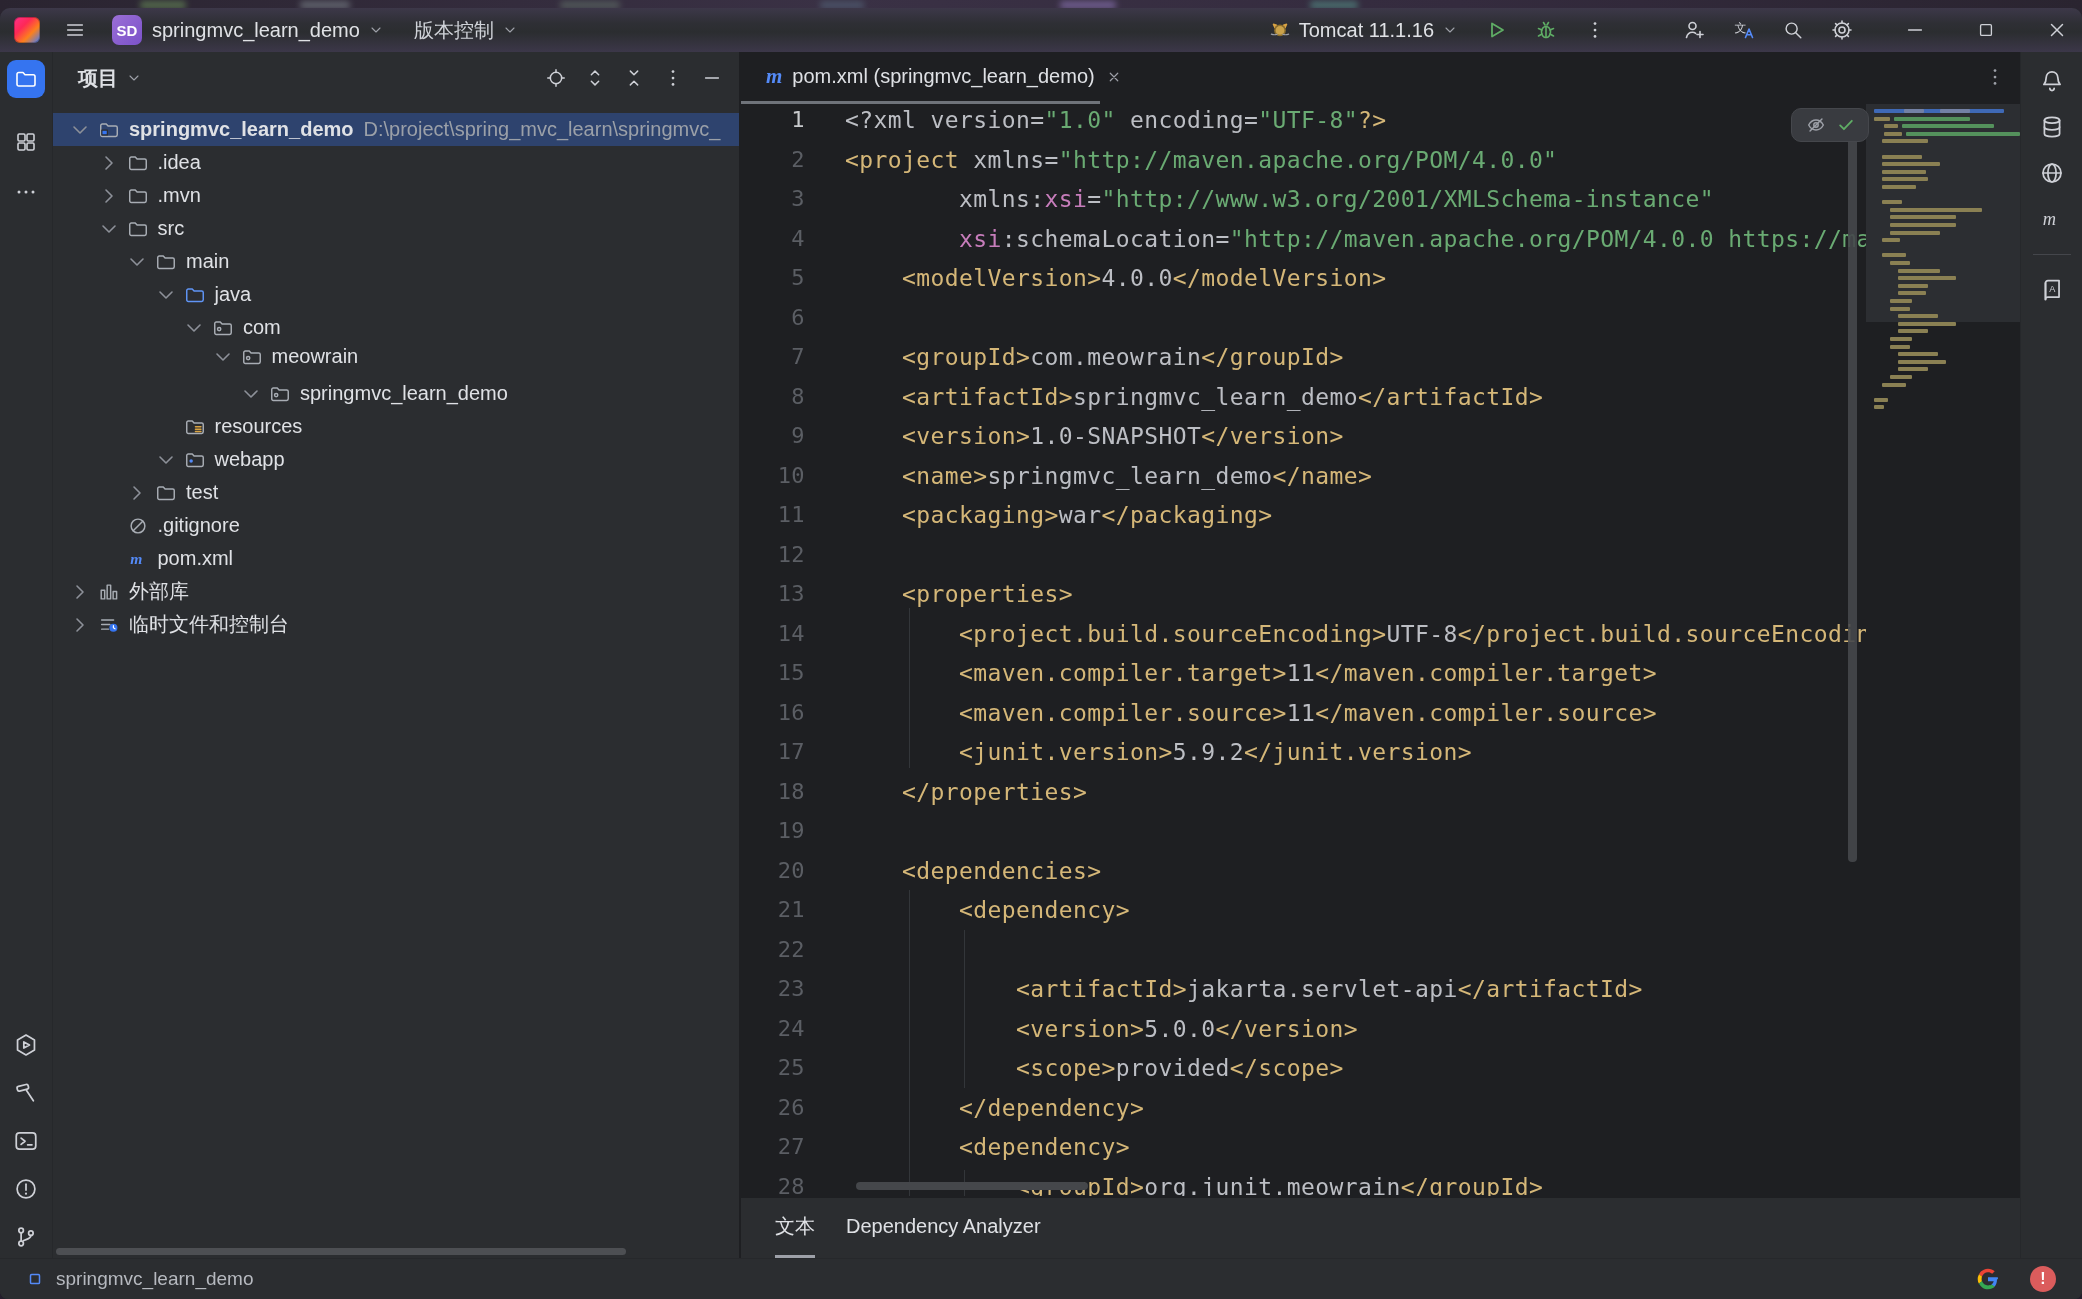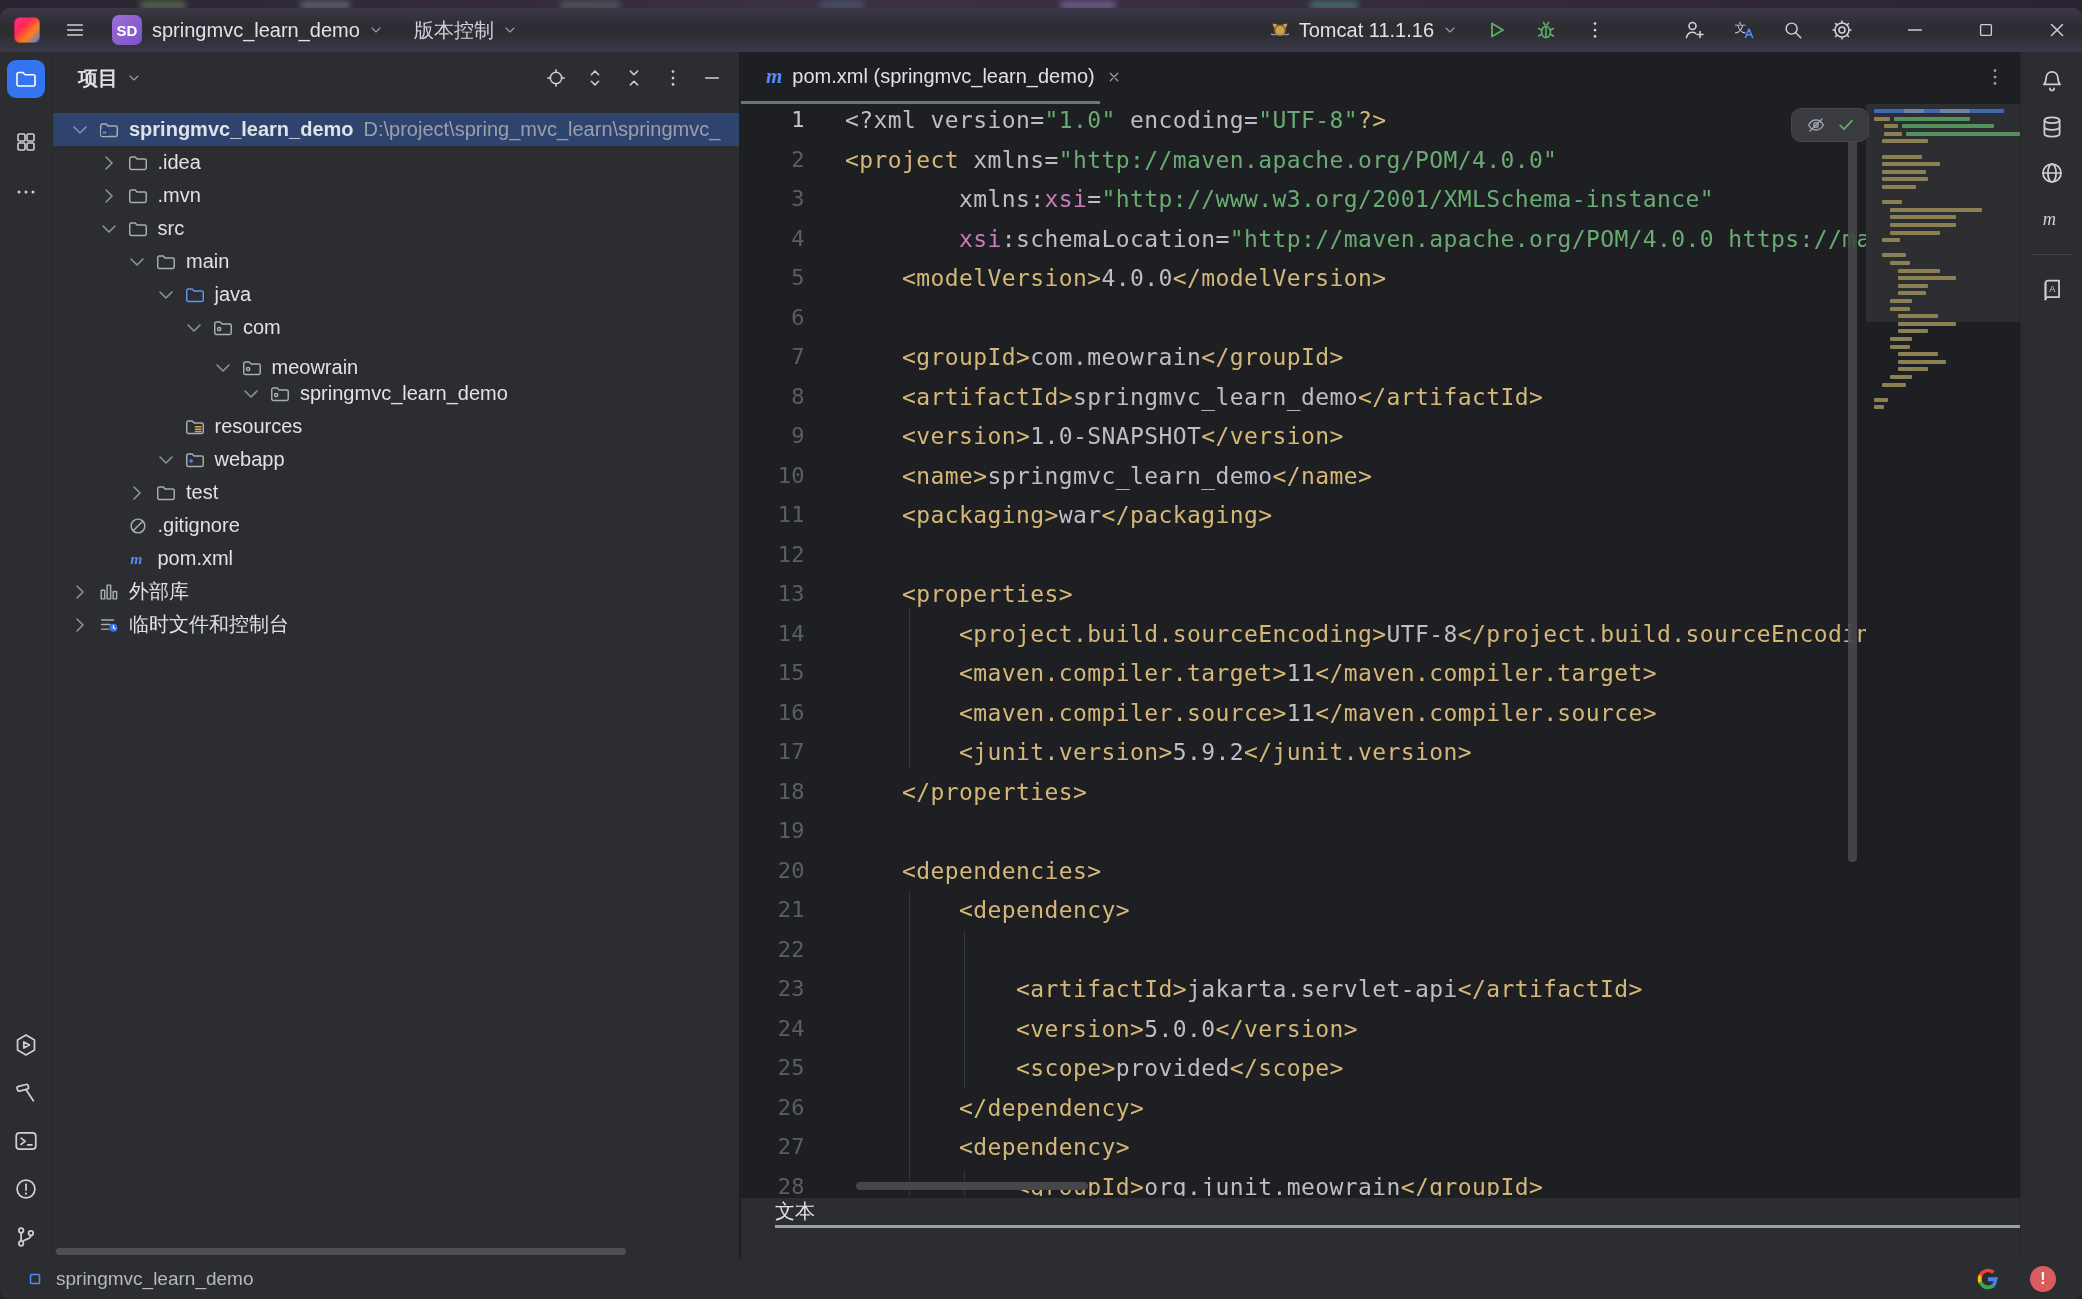--- a/index.html
+++ b/index.html
@@ -421,7 +421,7 @@
           </span>
           <span class="tlabel">com</span>
         </div>
-        <div class="trow" style="top: 299px; padding-left: 158.5px;">
+        <div class="trow" style="top: 288px; padding-left: 158.5px;">
           <span class="ic tch">
             <svg viewBox="0 0 24 24">
               <path d="M6 9l6 6 6-6"></path>

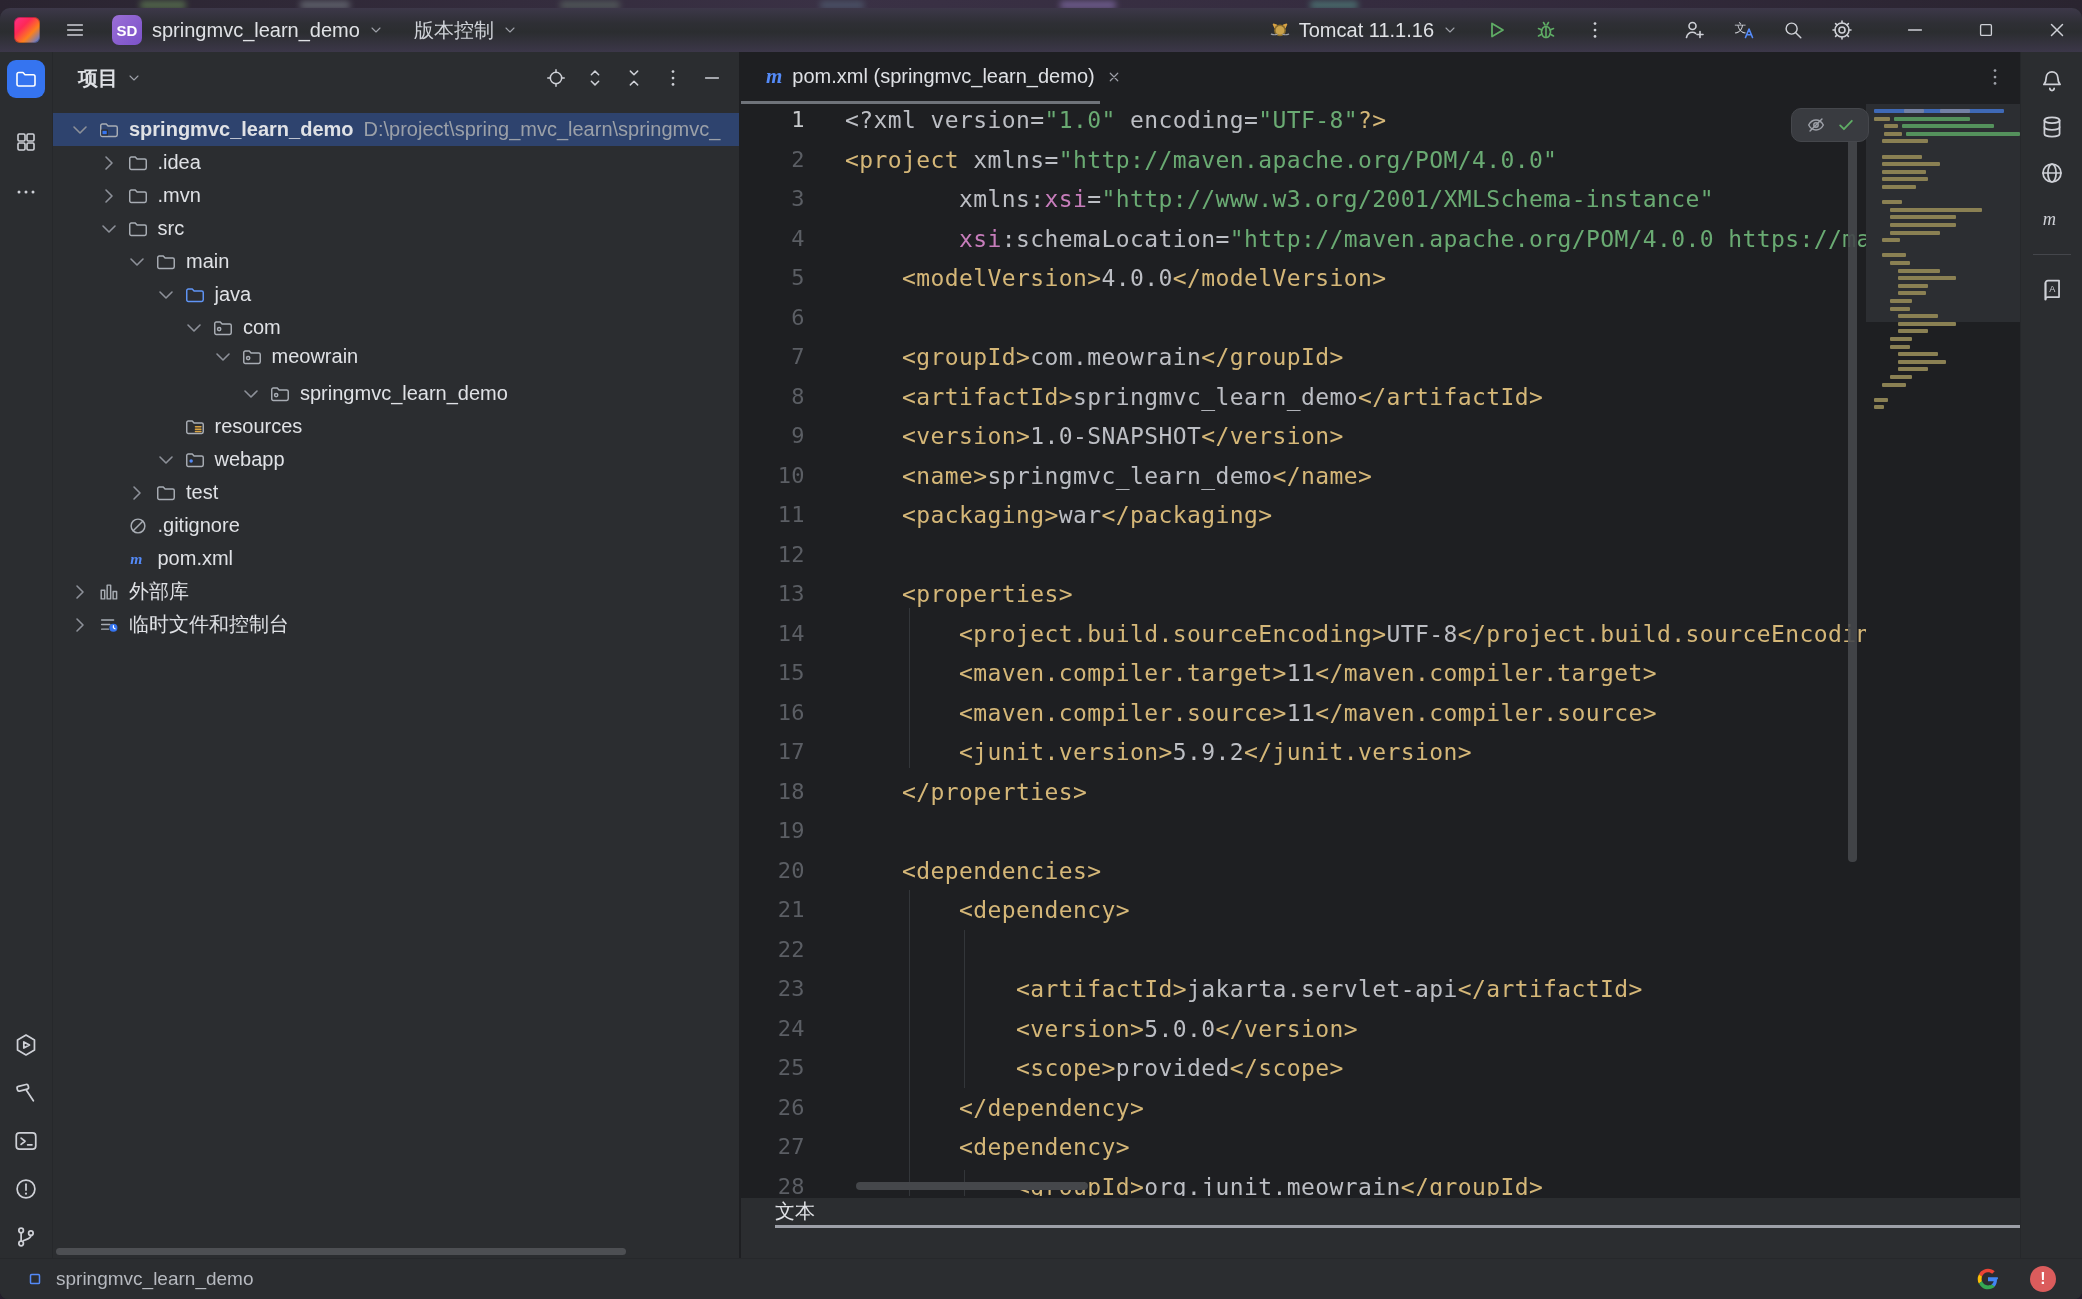--- a/index.html
+++ b/index.html
@@ -83,7 +83,7 @@
   .mm-t{background:#8a8053}.mm-g{background:#54915c}.mm-sel{background:#3f69b6}.mm-mix{background:#7381a5}
 
   .bottom-strip{position:absolute;top:1144px;left:0;right:0;height:62px;background:#2b2d30;border-top:2px solid #1e1f22;
-        display:flex;align-items:stretch;padding-left:34px;gap:42px;box-sizing:border-box;flex-direction:column;}
+        display:flex;align-items:stretch;padding-left:34px;gap:31px;box-sizing:border-box;}
   .btab{display:flex;align-items:center;font-size:20px;color:#dfe1e5;border-bottom:3px solid transparent;box-sizing:border-box;}
   .btab.active{border-bottom-color:#9da0a8;}
 

